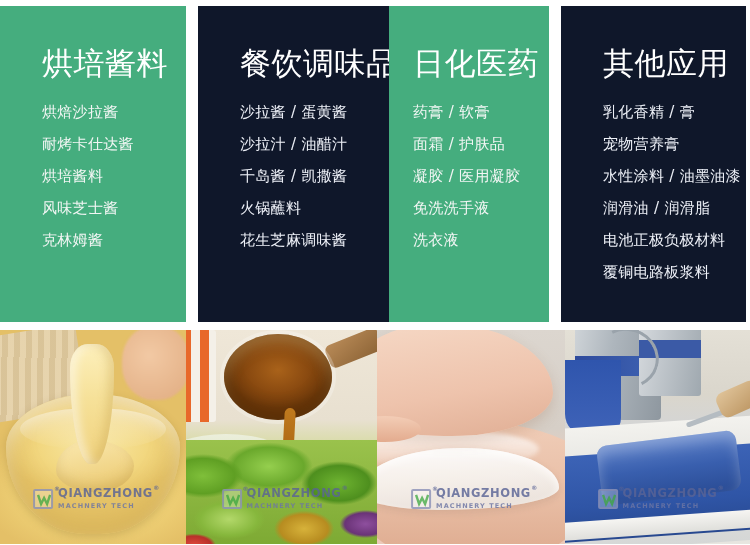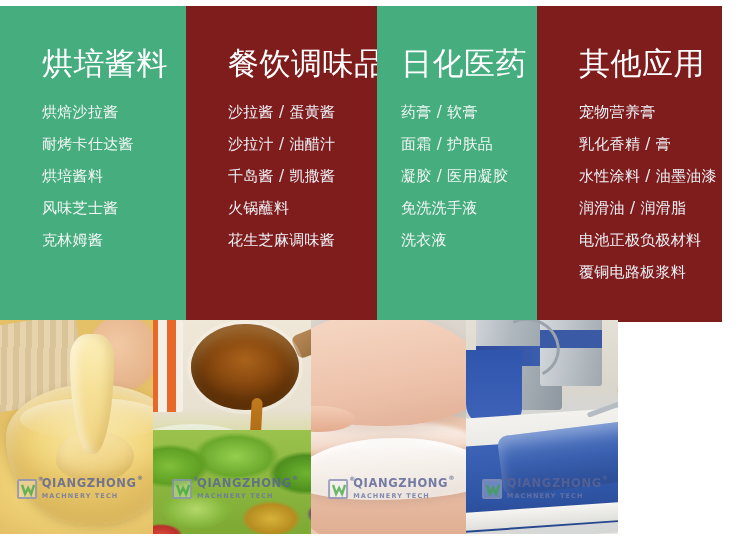--- a/index.html
+++ b/index.html
@@ -25,7 +25,7 @@
   .card.w3 { width:160px;padding-left:24px; }
   .card.w4 { width:185px; }
   .card.green { background:#45ad7e; }
-  .card.blue  { background:#7f1d1d; }
+  .card.blue  { background:#0f172a;margin-left:12px; }
 
   .card-title {
     color:#ffffff;

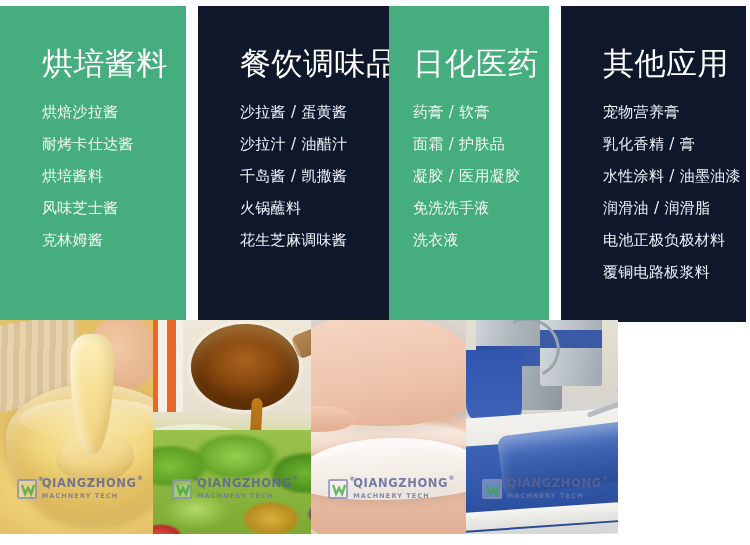--- a/index.html
+++ b/index.html
@@ -322,8 +322,8 @@
     <div class="card blue w4">
       <div class="card-title">其他应用</div>
       <ul class="card-list">
+        <li>乳化香精 / 膏</li>
         <li>宠物营养膏</li>
-        <li>乳化香精 / 膏</li>
         <li>水性涂料 / 油墨油漆</li>
         <li>润滑油 / 润滑脂</li>
         <li>电池正极负极材料</li>

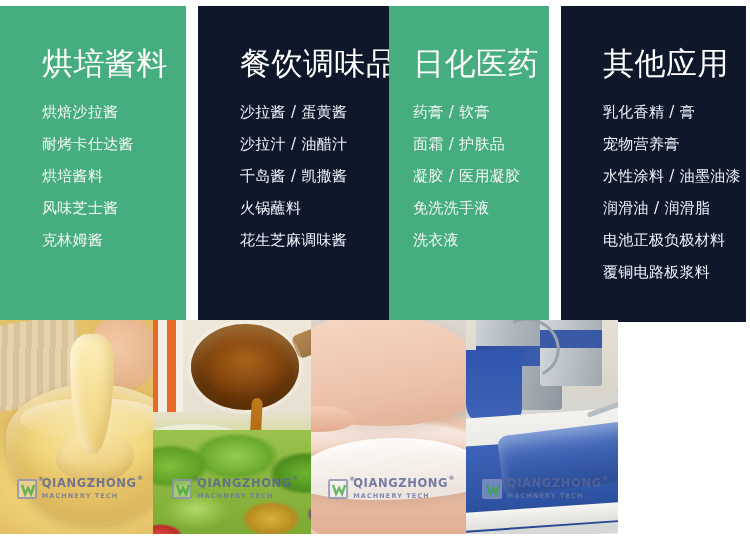--- a/index.html
+++ b/index.html
@@ -50,7 +50,7 @@
 
   
   .photos {
-    position:absolute; left:0; top:320px; width:618px; height:214px;
+    position:absolute; left:0; top:330px; width:750px; height:214px;
     display:flex;
   }
   .photo { position:relative; height:214px; overflow:hidden; }

